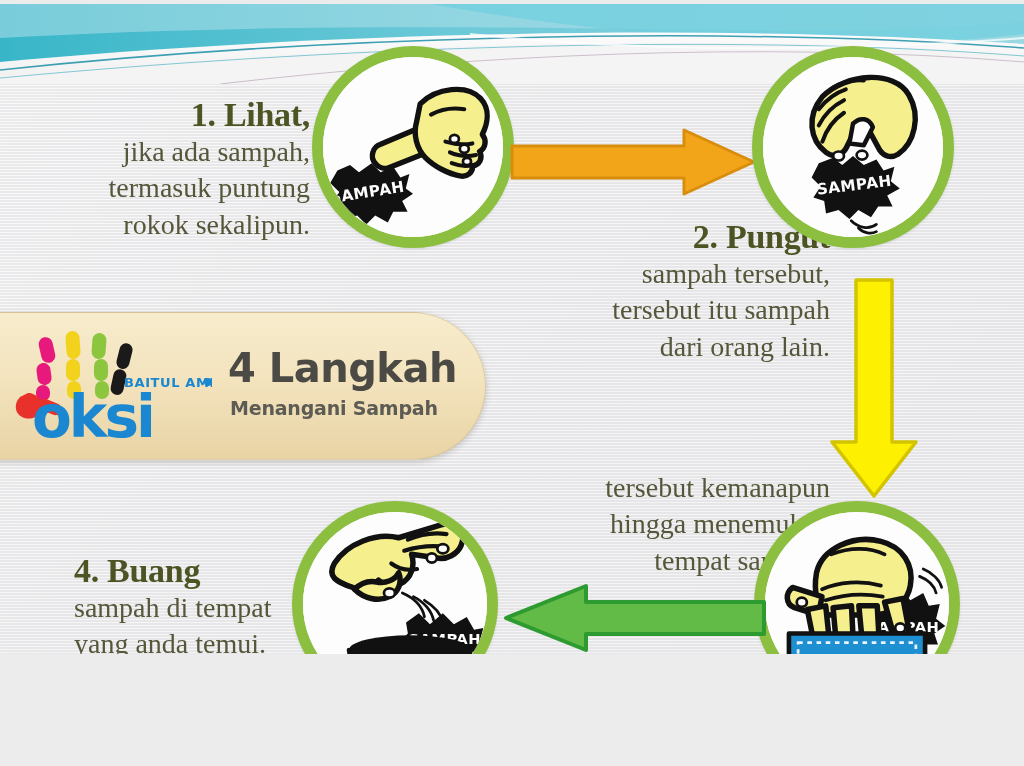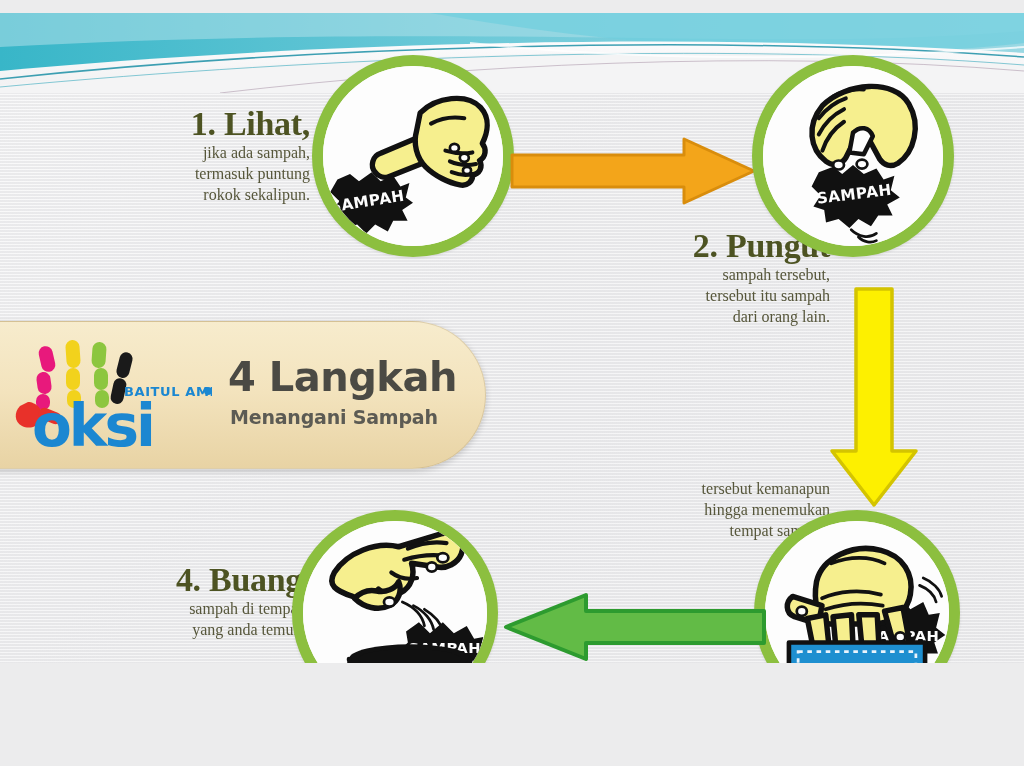--- a/index.html
+++ b/index.html
@@ -12,7 +12,7 @@
 
   
   #canvas {
-    position:absolute; left:0; top:13px; width:1024px; height:650px;
+    position:absolute; left:0; top:4px; width:1024px; height:650px;
     background:
       repeating-linear-gradient(to bottom,
         rgba(255,255,255,0.55) 0px,

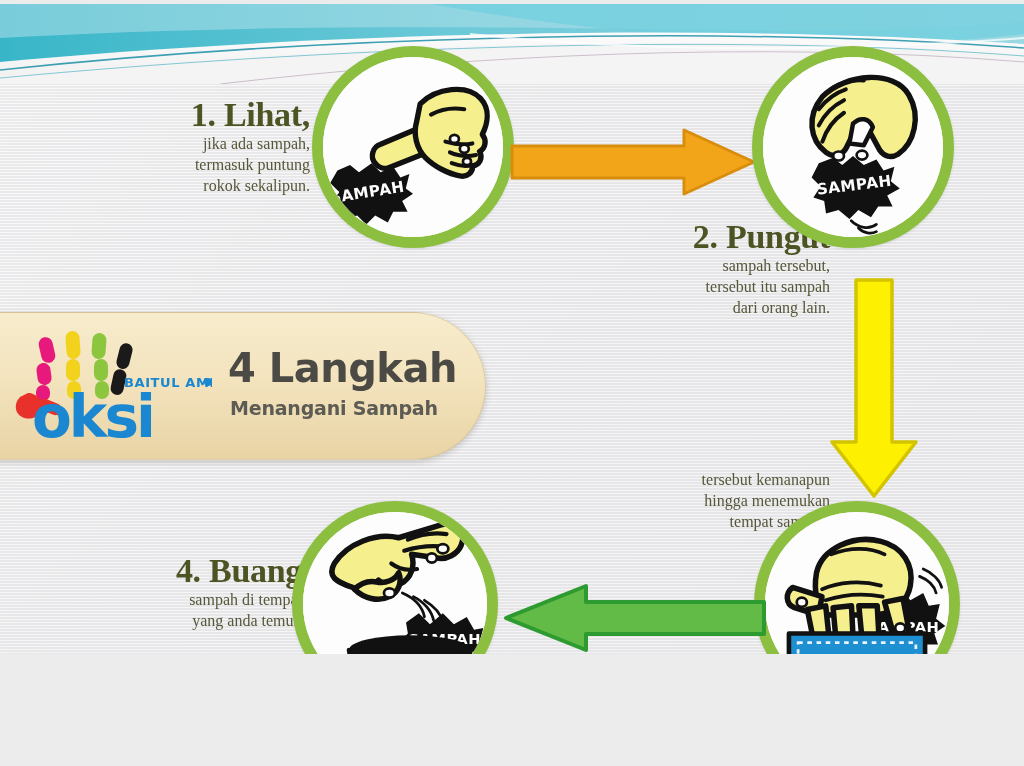--- a/index.html
+++ b/index.html
@@ -63,7 +63,7 @@
     color:#4d5322;
   }
   .step-body {
-    font-size:16px;
+    font-size:28px;
     color:#56563a;
     line-height:1.30;
   }

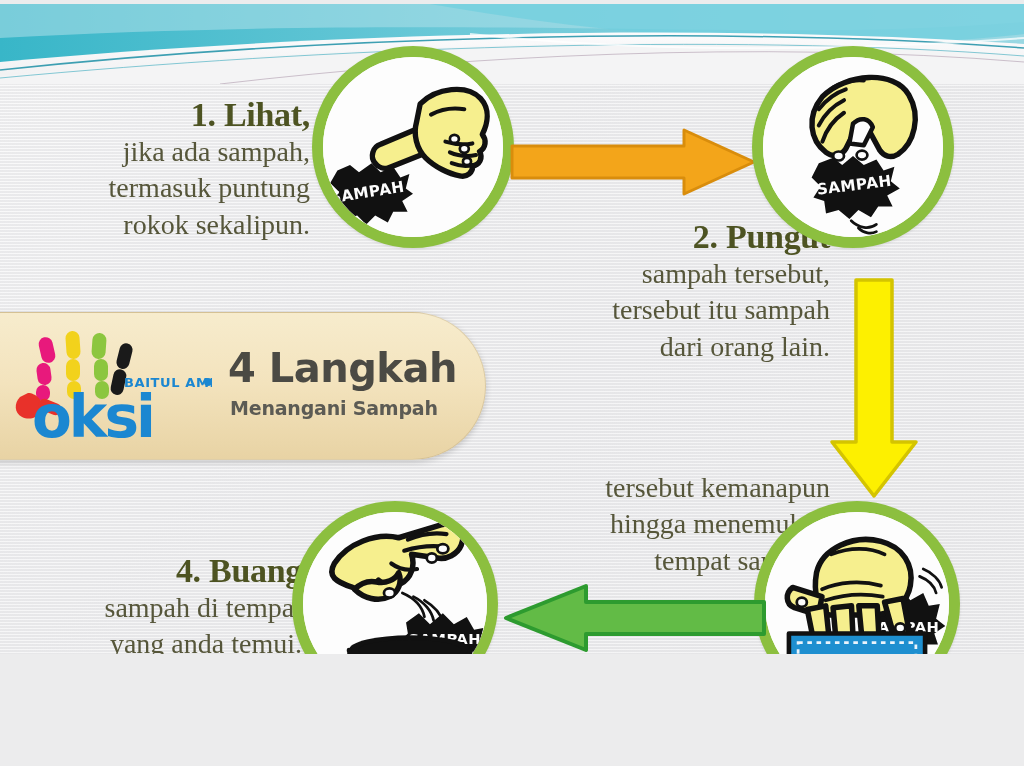--- a/index.html
+++ b/index.html
@@ -72,7 +72,7 @@
   #text-1 { left:86px;  top:92px;  width:224px; text-align:right; }
   #text-2 { left:566px; top:214px; width:264px; text-align:right; }
   #text-3 { left:540px; top:466px; width:290px; text-align:right; }
-  #text-4 { left:74px;  top:548px; width:228px; text-align:right; }
+  #text-4 { left:74px;  top:548px; width:228px; }
 
   
   #logo-banner {

